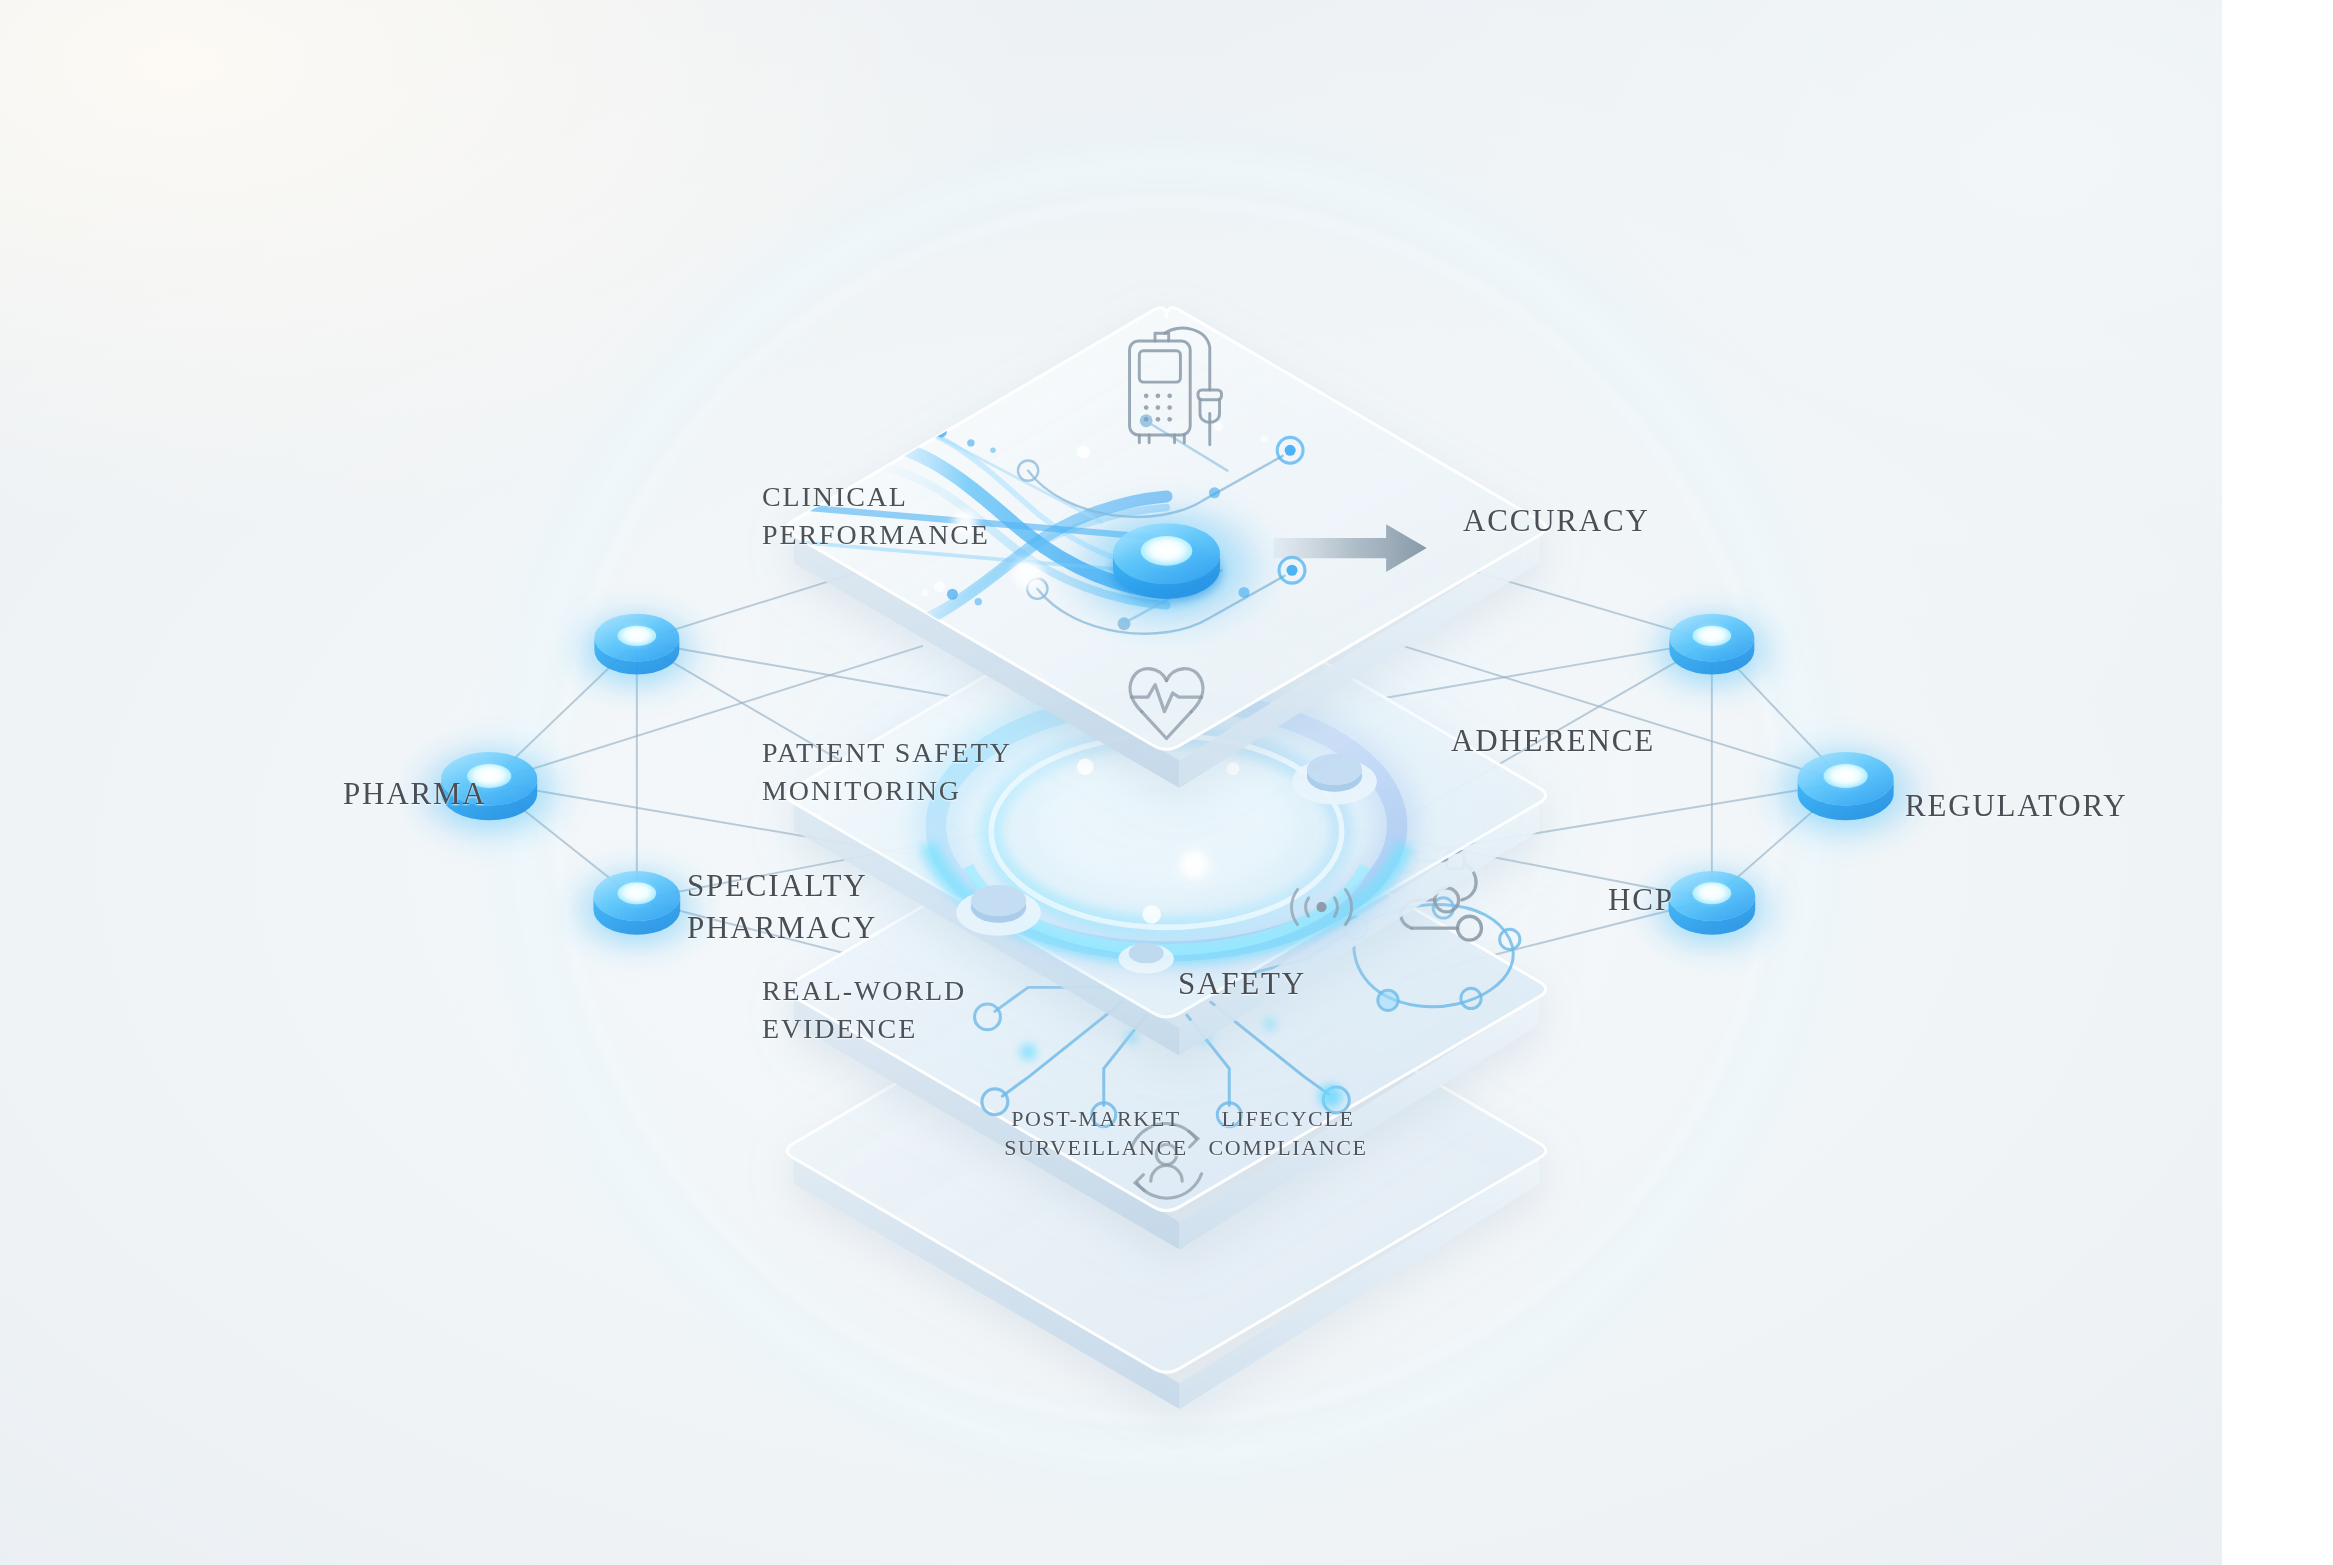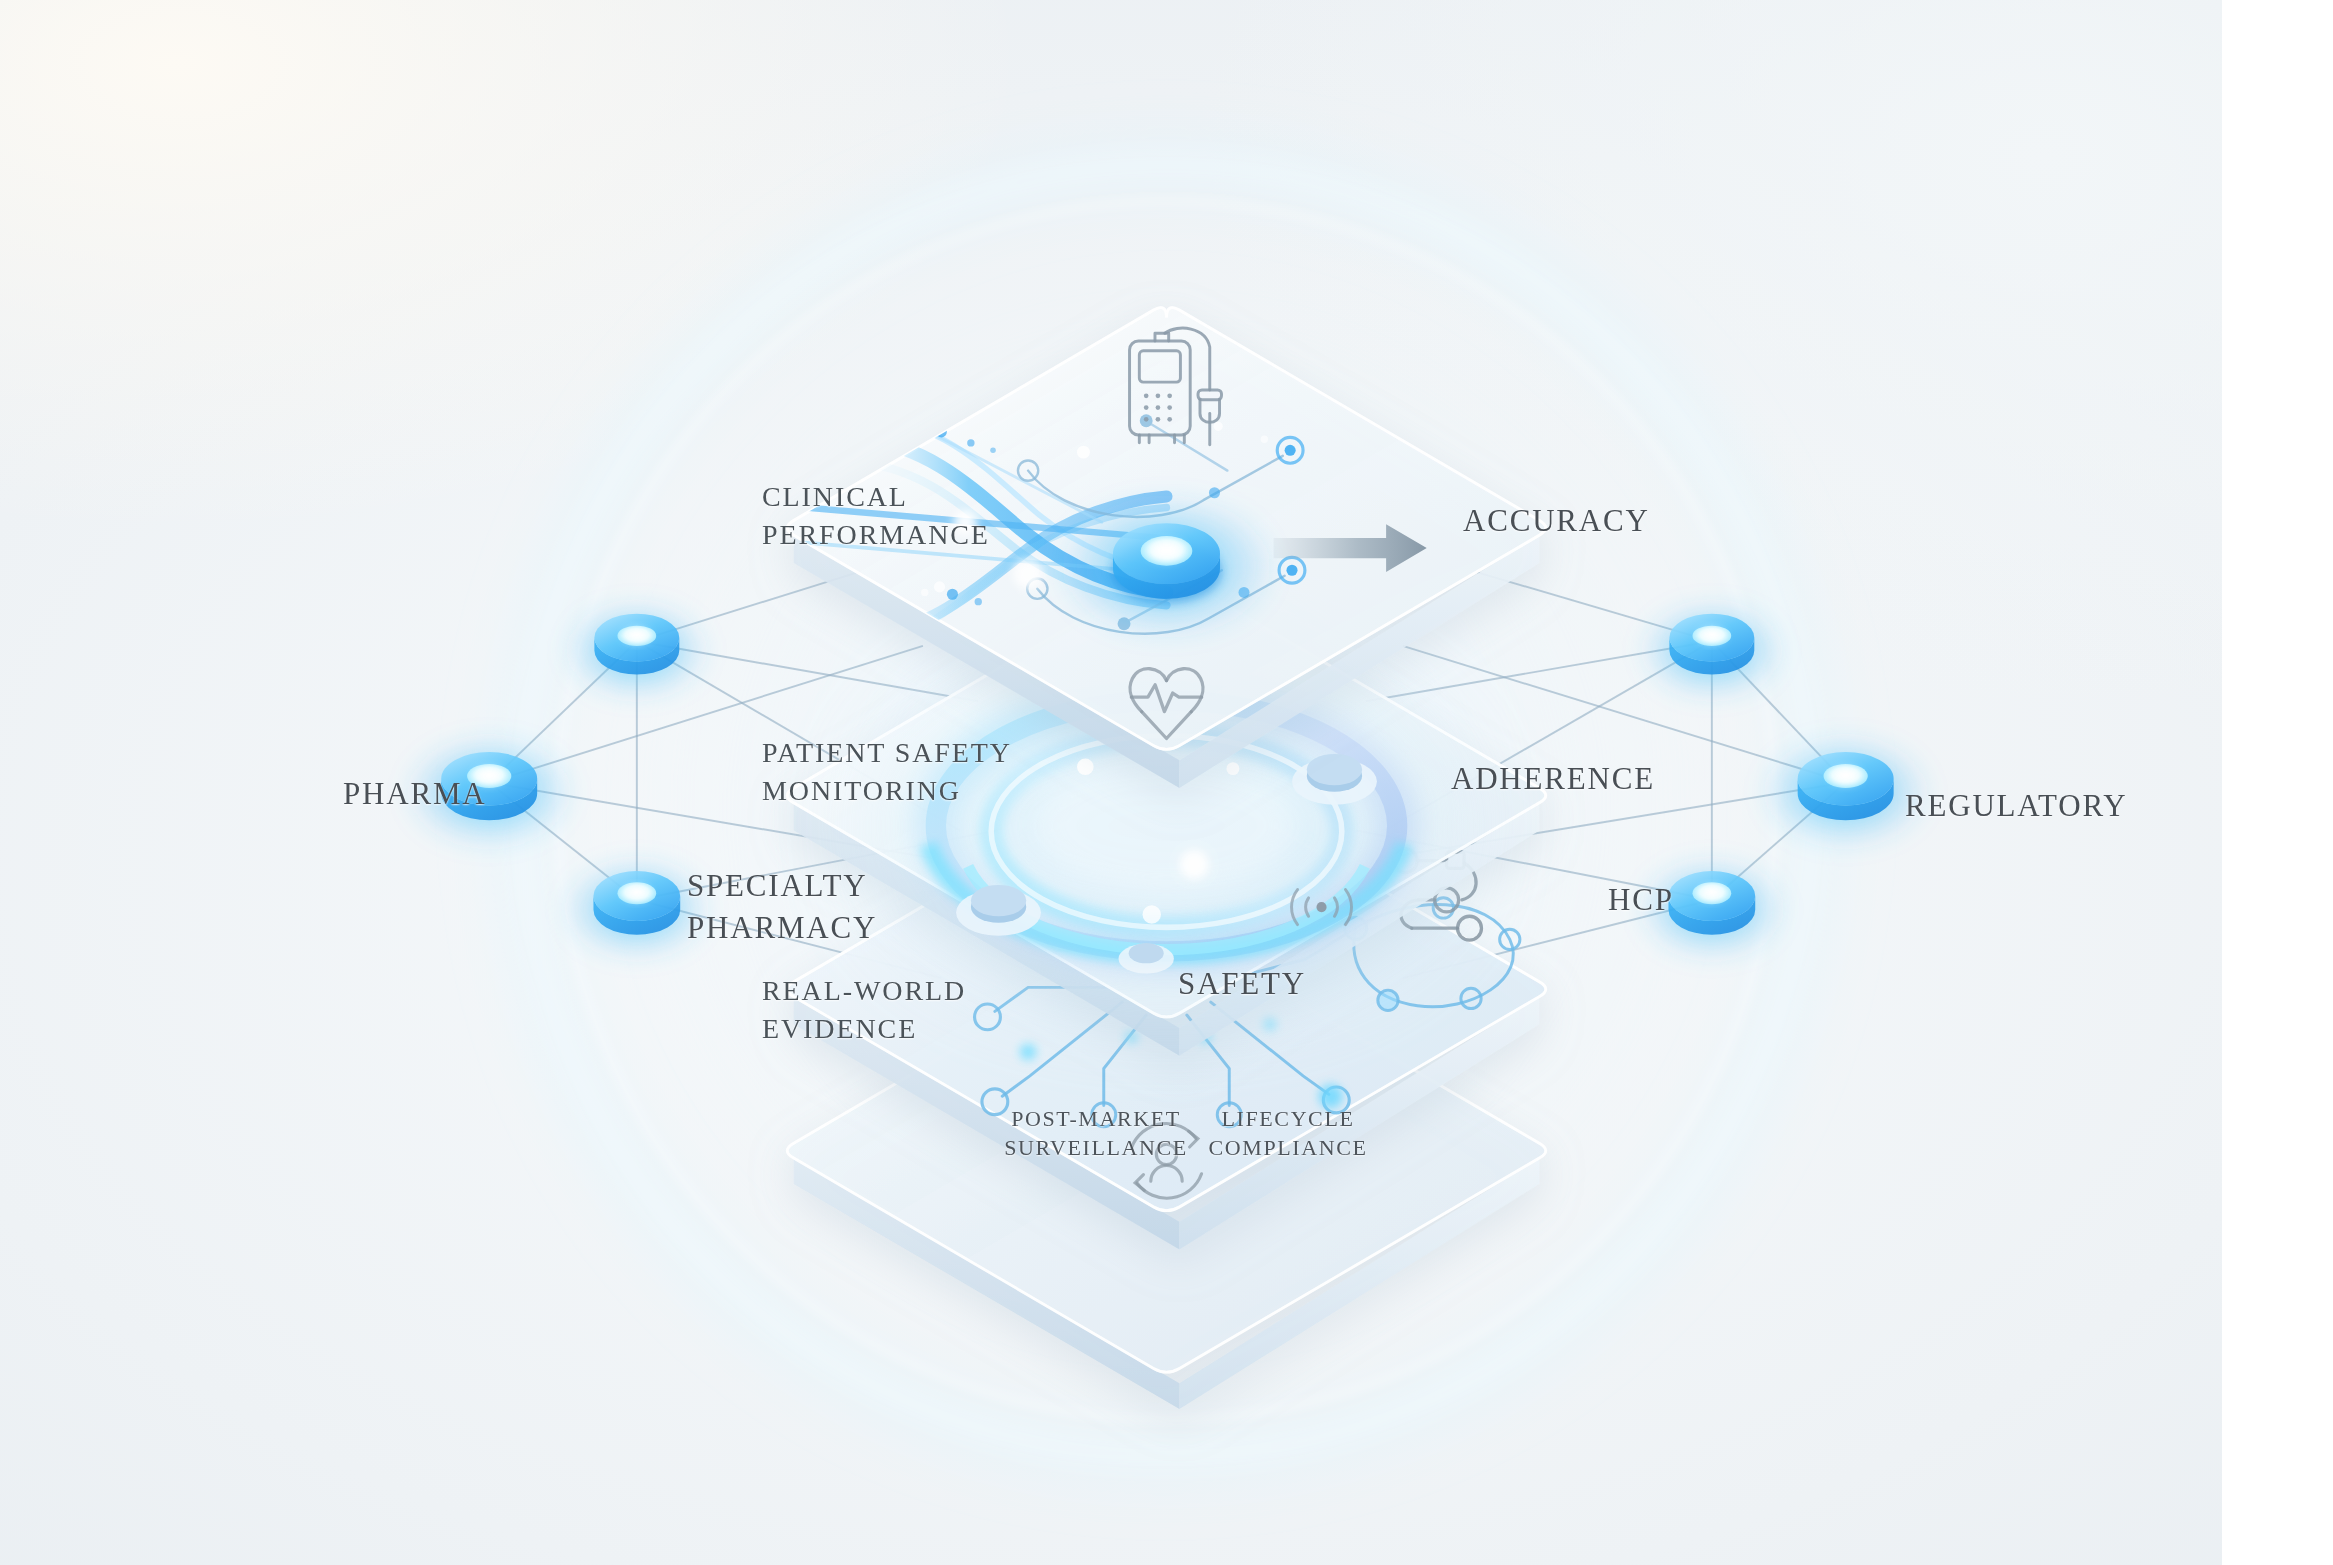--- a/index.html
+++ b/index.html
@@ -489,7 +489,7 @@
 
   <div class="lbl lbl-node" style="left:1463px; top:500px;">ACCURACY</div>
 
-  <div class="lbl lbl-node" style="left:1451px; top:758px;">ADHERENCE</div>
+  <div class="lbl lbl-node" style="left:1451px; top:720px;">ADHERENCE</div>
 
   <div class="lbl lbl-node" style="left:1178px; top:963px;">SAFETY</div>
 

